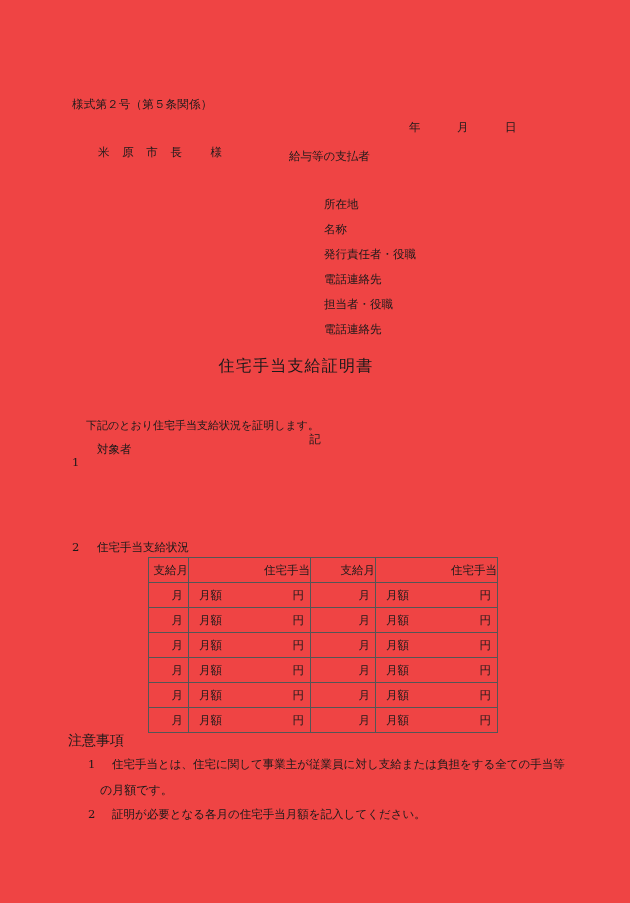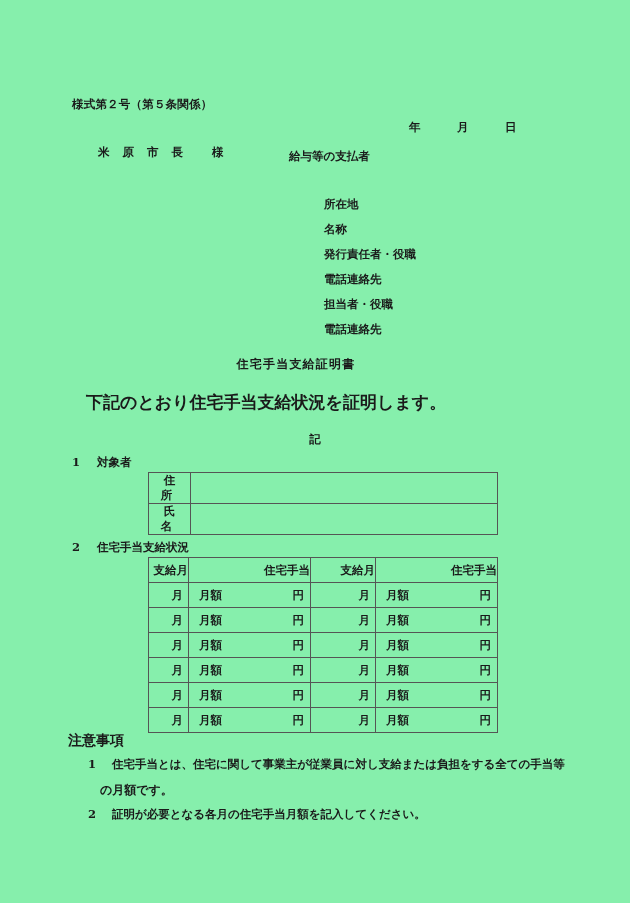--- a/index.html
+++ b/index.html
@@ -16,9 +16,8 @@
     position: relative;
     width: 630px;
     height: 903px;
-    background: #86efac;
+    background: #ef4444;
     overflow: hidden;
-    font-weight: bold;
   }
 
   

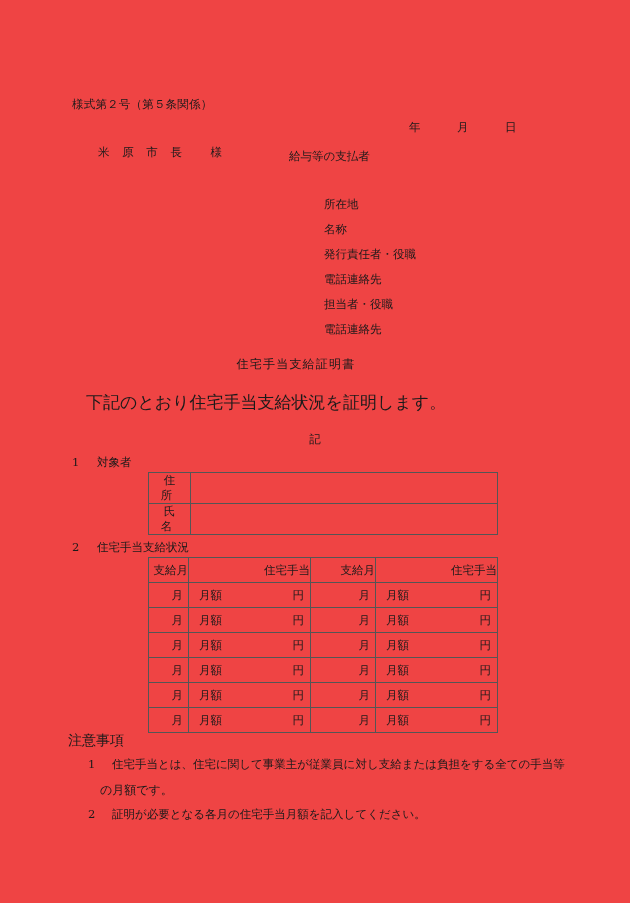--- a/index.html
+++ b/index.html
@@ -74,7 +74,7 @@
     width: 592px;
     top: 358px;
     text-align: center;
-    font-size: 12px;
+    font-size: 16px;
     letter-spacing: 1.2px;
   }
 

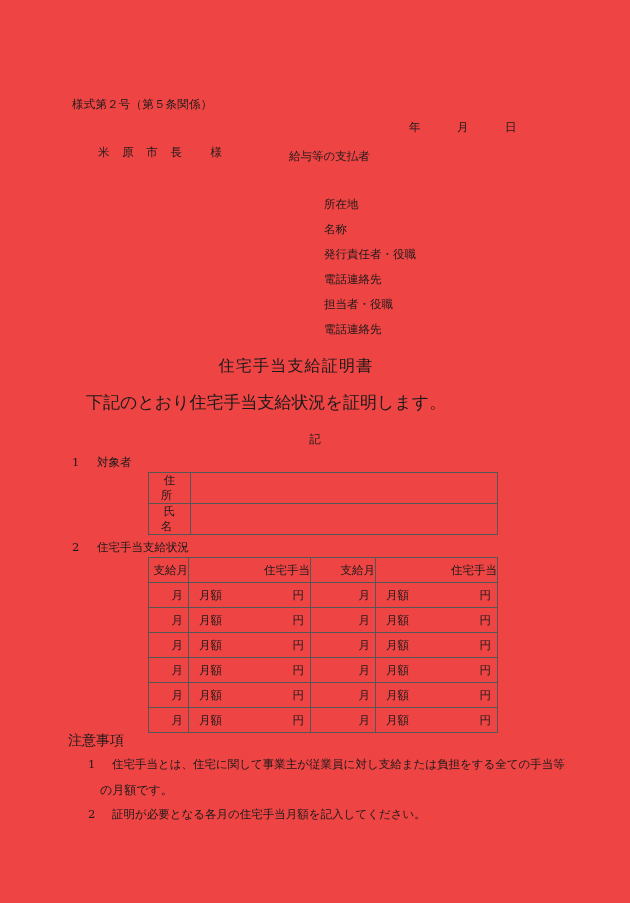--- a/index.html
+++ b/index.html
@@ -81,8 +81,8 @@
   
   .statement {
     left: 86px;
-    top: 394px;
-    font-size: 17px;
+    top: 420px;
+    font-size: 11px;
   }
   .ki {
     left: 0;

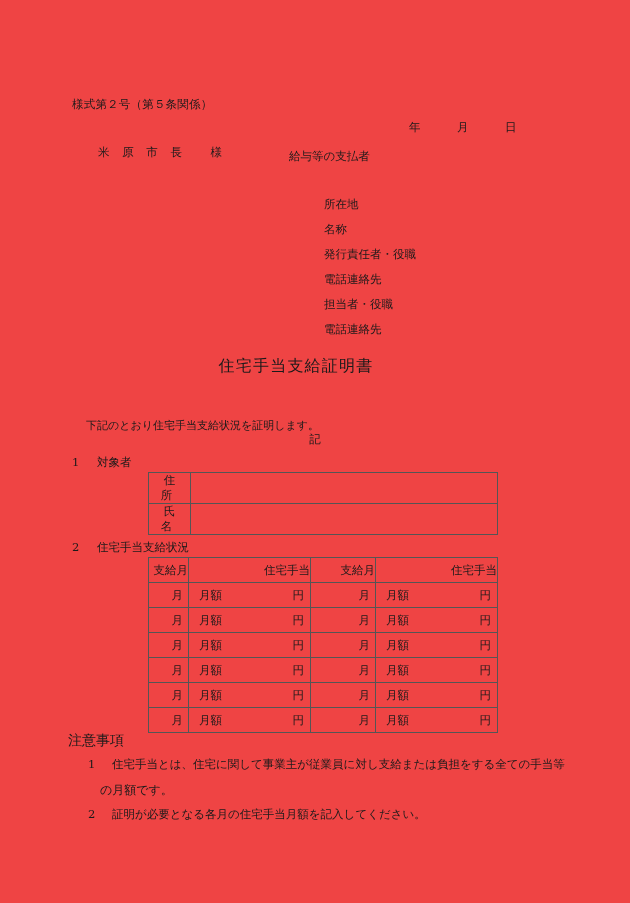--- a/index.html
+++ b/index.html
@@ -208,7 +208,7 @@
   <div class="center-line ki">記</div>
 
   <div class="t sec-no" style="top:457px">1</div>
-  <div class="t sec-label" style="top:457px">対象者</div>
+  <div class="t sec-label" style="top:444px">対象者</div>
 
   <table class="grid" id="subject-table">
     <colgroup>

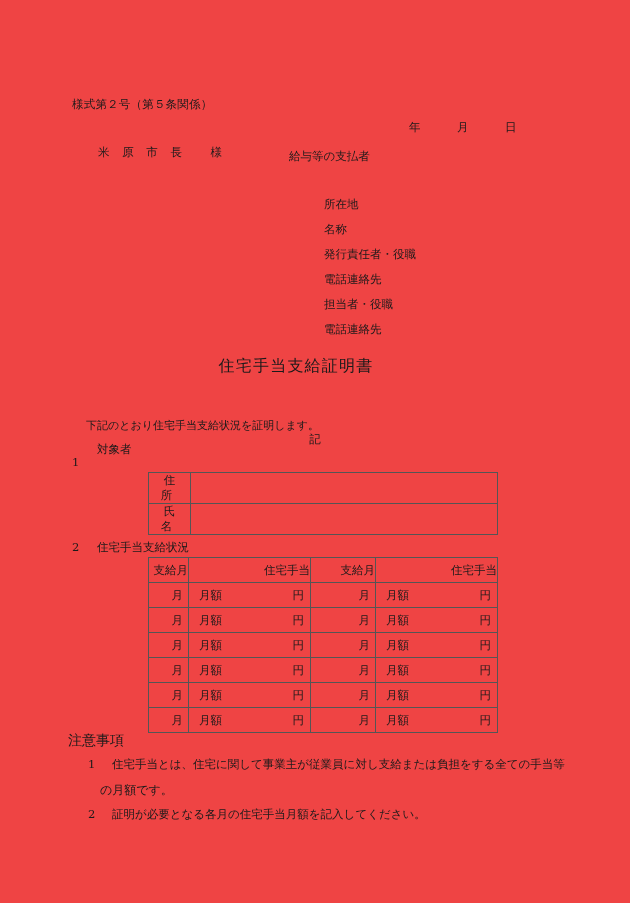--- a/index.html
+++ b/index.html
@@ -210,22 +210,6 @@
   <div class="t sec-no" style="top:457px">1</div>
   <div class="t sec-label" style="top:444px">対象者</div>
 
-  <table class="grid" id="subject-table">
-    <colgroup>
-        <col style="width:42px">
-        <col style="width:307px">
-      </colgroup>
-    <tbody>
-      <tr>
-        <td class="lbl">住　所</td>
-        <td class="val"></td>
-      </tr>
-      <tr>
-        <td class="lbl">氏　名</td>
-        <td class="val"></td>
-      </tr>
-    </tbody>
-  </table>
 
   <div class="t sec-no" style="top:542px">2</div>
   <div class="t sec-label" style="top:542px">住宅手当支給状況</div>

